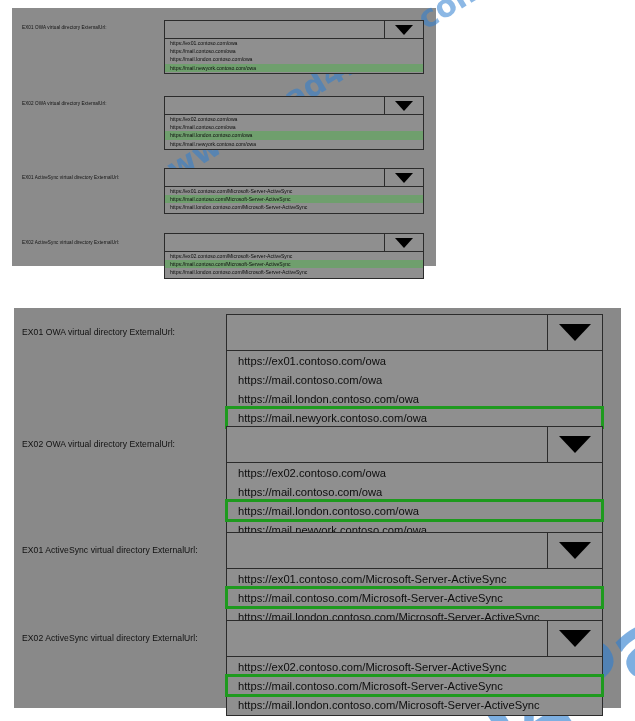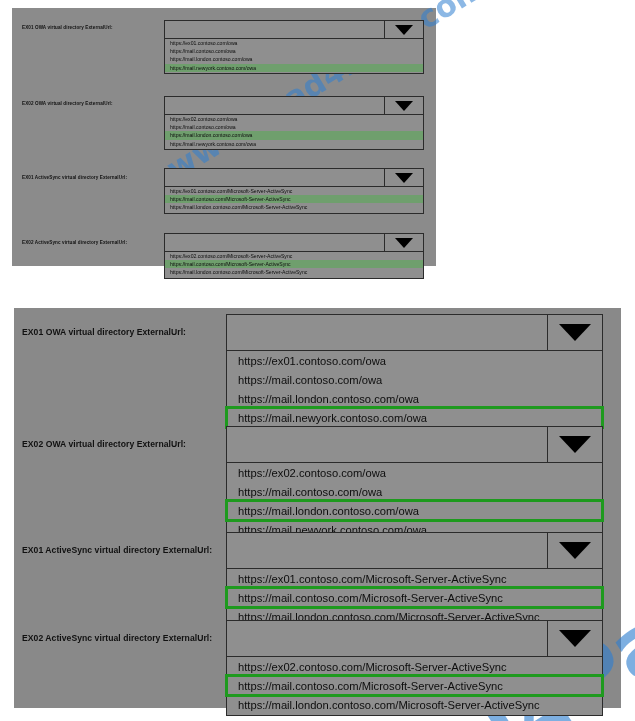--- a/index.html
+++ b/index.html
@@ -31,7 +31,7 @@
   .label{
     position:absolute;
     color:#111111;
-    font-weight:bold;
+    font-weight:normal;
     white-space:nowrap;
     line-height:1.1;
   }

